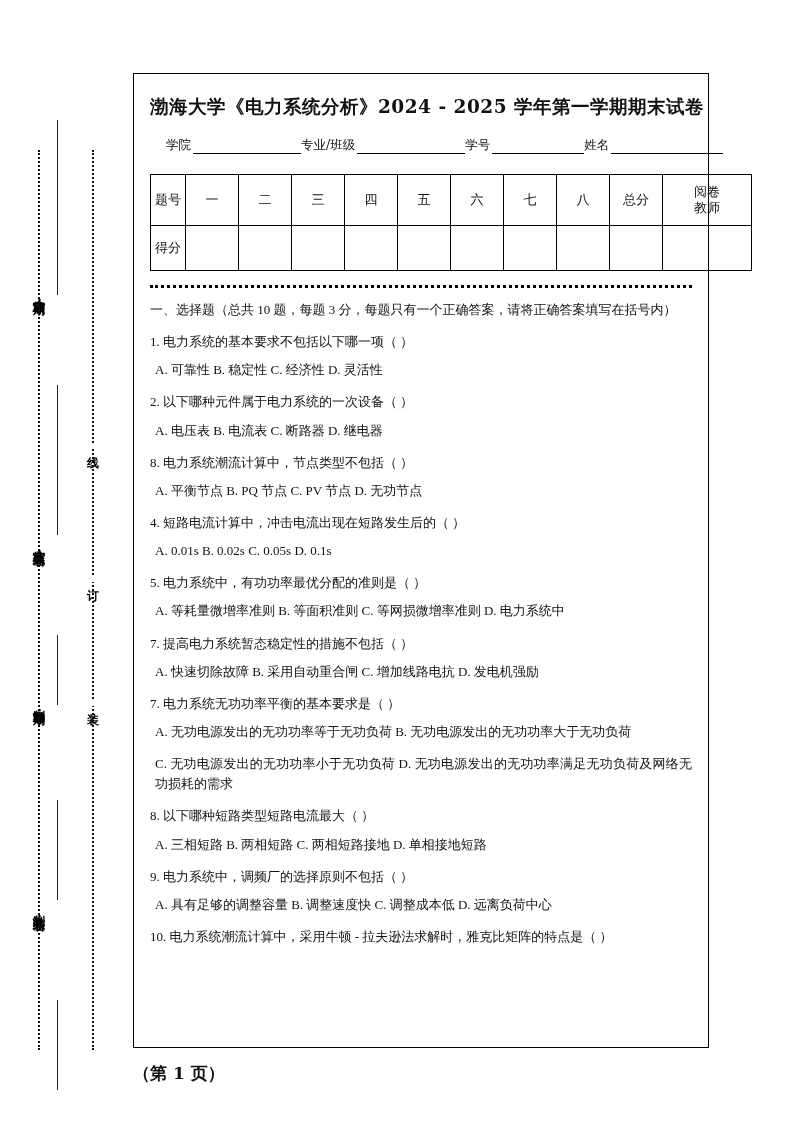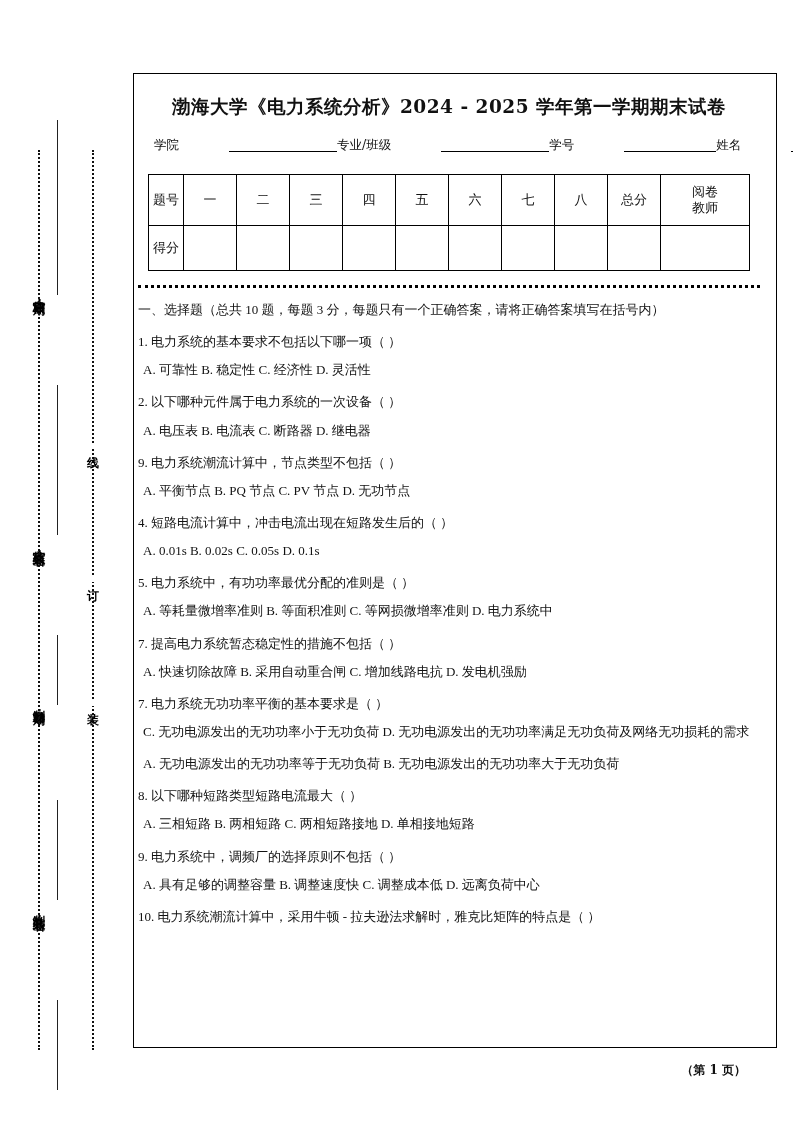--- a/index.html
+++ b/index.html
@@ -91,11 +91,11 @@
     position: absolute;
     left: 133px;
     top: 73px;
-    width: 644px;
+    width: 576px;
     height: 975px;
     border: 1.6px solid #000;
     box-sizing: border-box;
-    padding: 14px 16px 0 4px;
+    padding: 14px 16px 0 16px;
   }
 
   .exam-title {

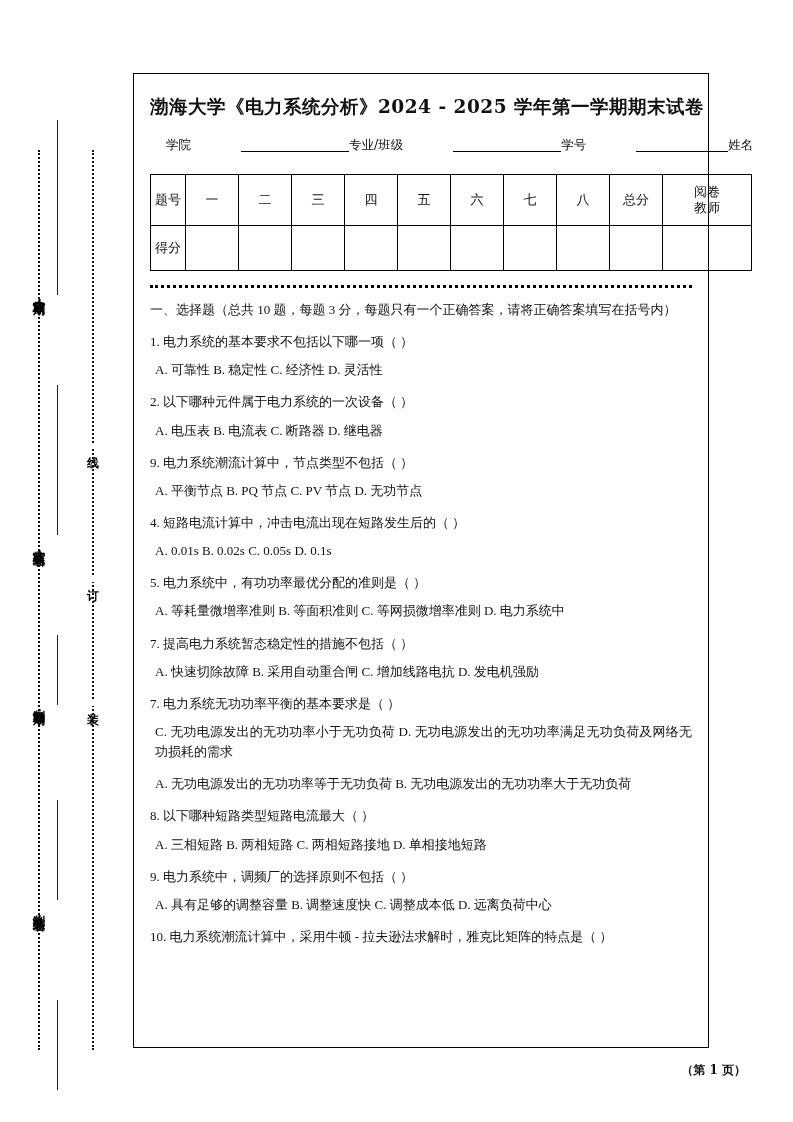--- a/index.html
+++ b/index.html
@@ -116,7 +116,7 @@
     font-size: 12.5px;
     font-family: "DejaVu Serif", "Liberation Serif", serif;
   }
-  .info-field { display: flex; align-items: flex-start; gap: 48px; }
+  .info-field { display: flex; align-items: flex-end; }
   .info-label { white-space: nowrap; padding-right: 2px; }
   .info-blank {
     border-bottom: 1.2px solid #000;

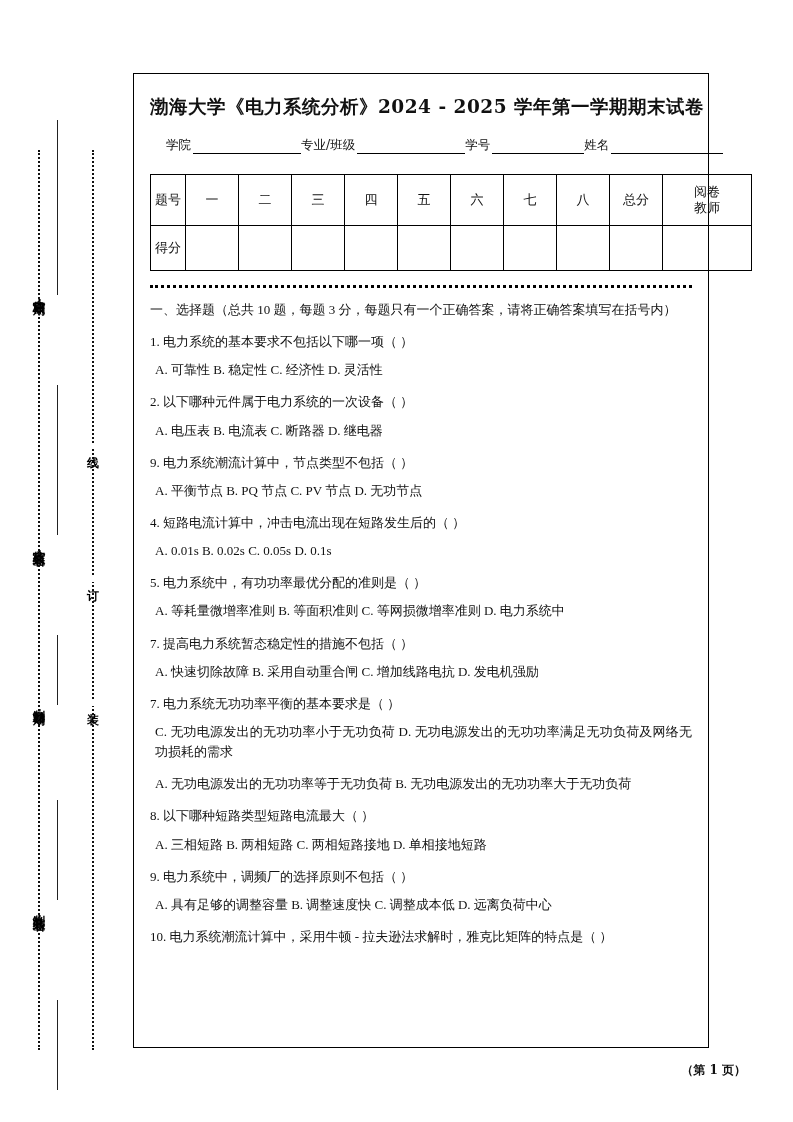--- a/index.html
+++ b/index.html
@@ -289,7 +289,7 @@
     <div class="q-stem">2. 以下哪种元件属于电力系统的一次设备（  ）</div>
     <div class="q-opts">A. 电压表  B. 电流表  C. 断路器  D. 继电器</div>
 
-    <div class="q-stem">9. 电力系统潮流计算中，节点类型不包括（  ）</div>
+    <div class="q-stem">8. 电力系统潮流计算中，节点类型不包括（  ）</div>
     <div class="q-opts">A. 平衡节点  B. PQ 节点  C. PV 节点  D. 无功节点</div>
 
     <div class="q-stem">4. 短路电流计算中，冲击电流出现在短路发生后的（  ）</div>

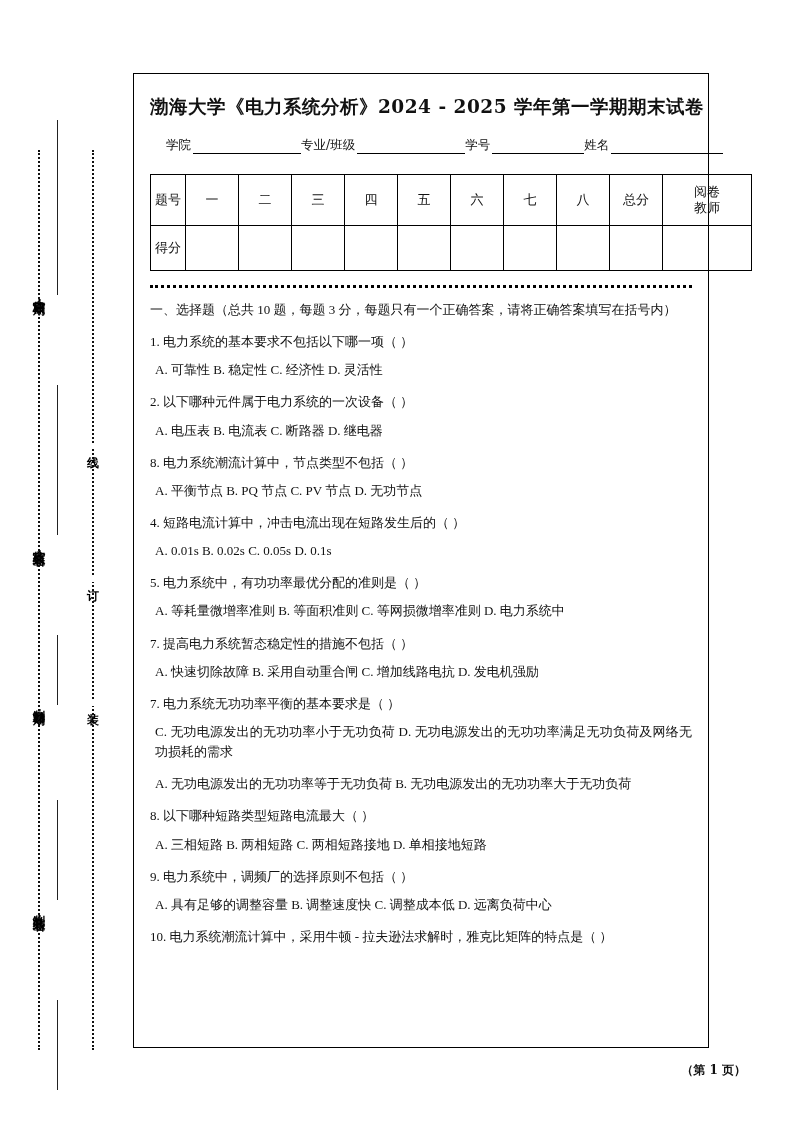--- a/index.html
+++ b/index.html
@@ -302,8 +302,8 @@
     <div class="q-opts">A. 快速切除故障  B. 采用自动重合闸  C. 增加线路电抗  D. 发电机强励</div>
 
     <div class="q-stem">7. 电力系统无功功率平衡的基本要求是（  ）</div>
+    <div class="q-opts">A. 无功电源发出的无功功率等于无功负荷  B. 无功电源发出的无功功率大于无功负荷</div>
     <div class="q-opts">C. 无功电源发出的无功功率小于无功负荷  D. 无功电源发出的无功功率满足无功负荷及网络无功损耗的需求</div>
-    <div class="q-opts">A. 无功电源发出的无功功率等于无功负荷  B. 无功电源发出的无功功率大于无功负荷</div>
 
     <div class="q-stem">8. 以下哪种短路类型短路电流最大（  ）</div>
     <div class="q-opts">A. 三相短路  B. 两相短路  C. 两相短路接地  D. 单相接地短路</div>

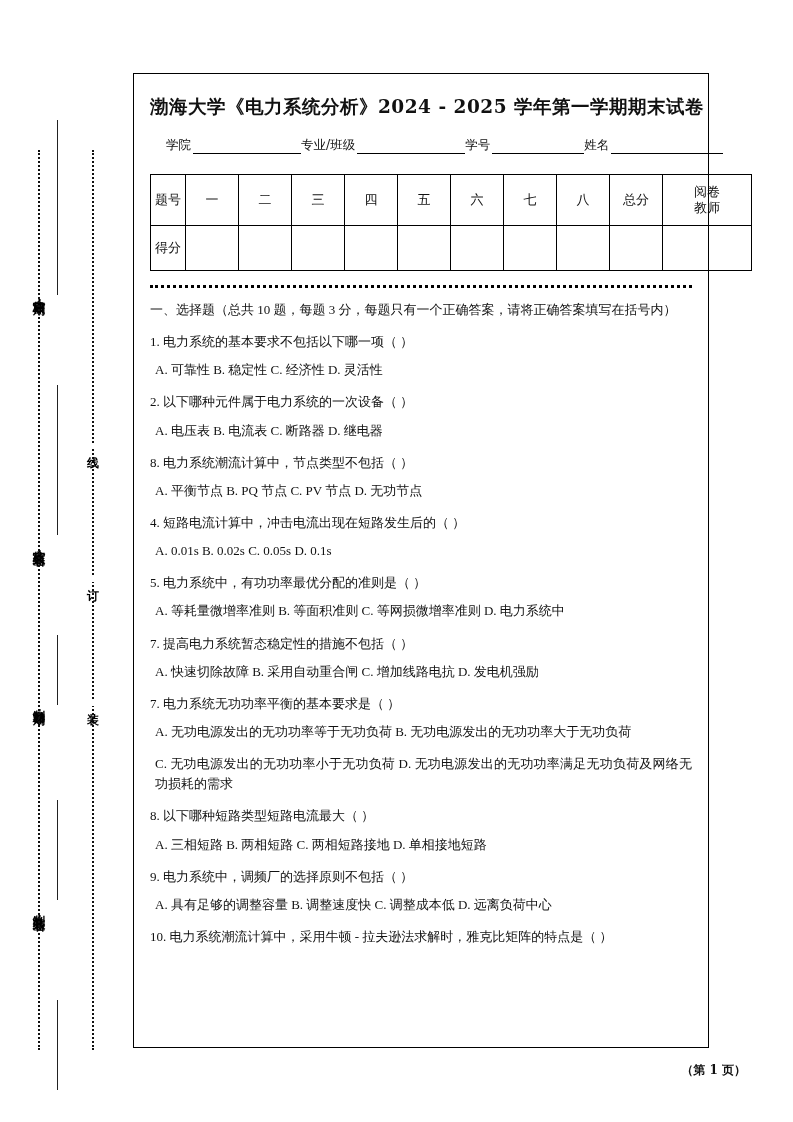--- a/index.html
+++ b/index.html
@@ -185,8 +185,8 @@
     left: 133px;
     top: 1062px;
     width: 613px;
-    text-align: right;
-    font-size: 12px;
+    text-align: left;
+    font-size: 17px;
     font-weight: bold;
     font-family: "DejaVu Serif", "Liberation Serif", serif;
   }

